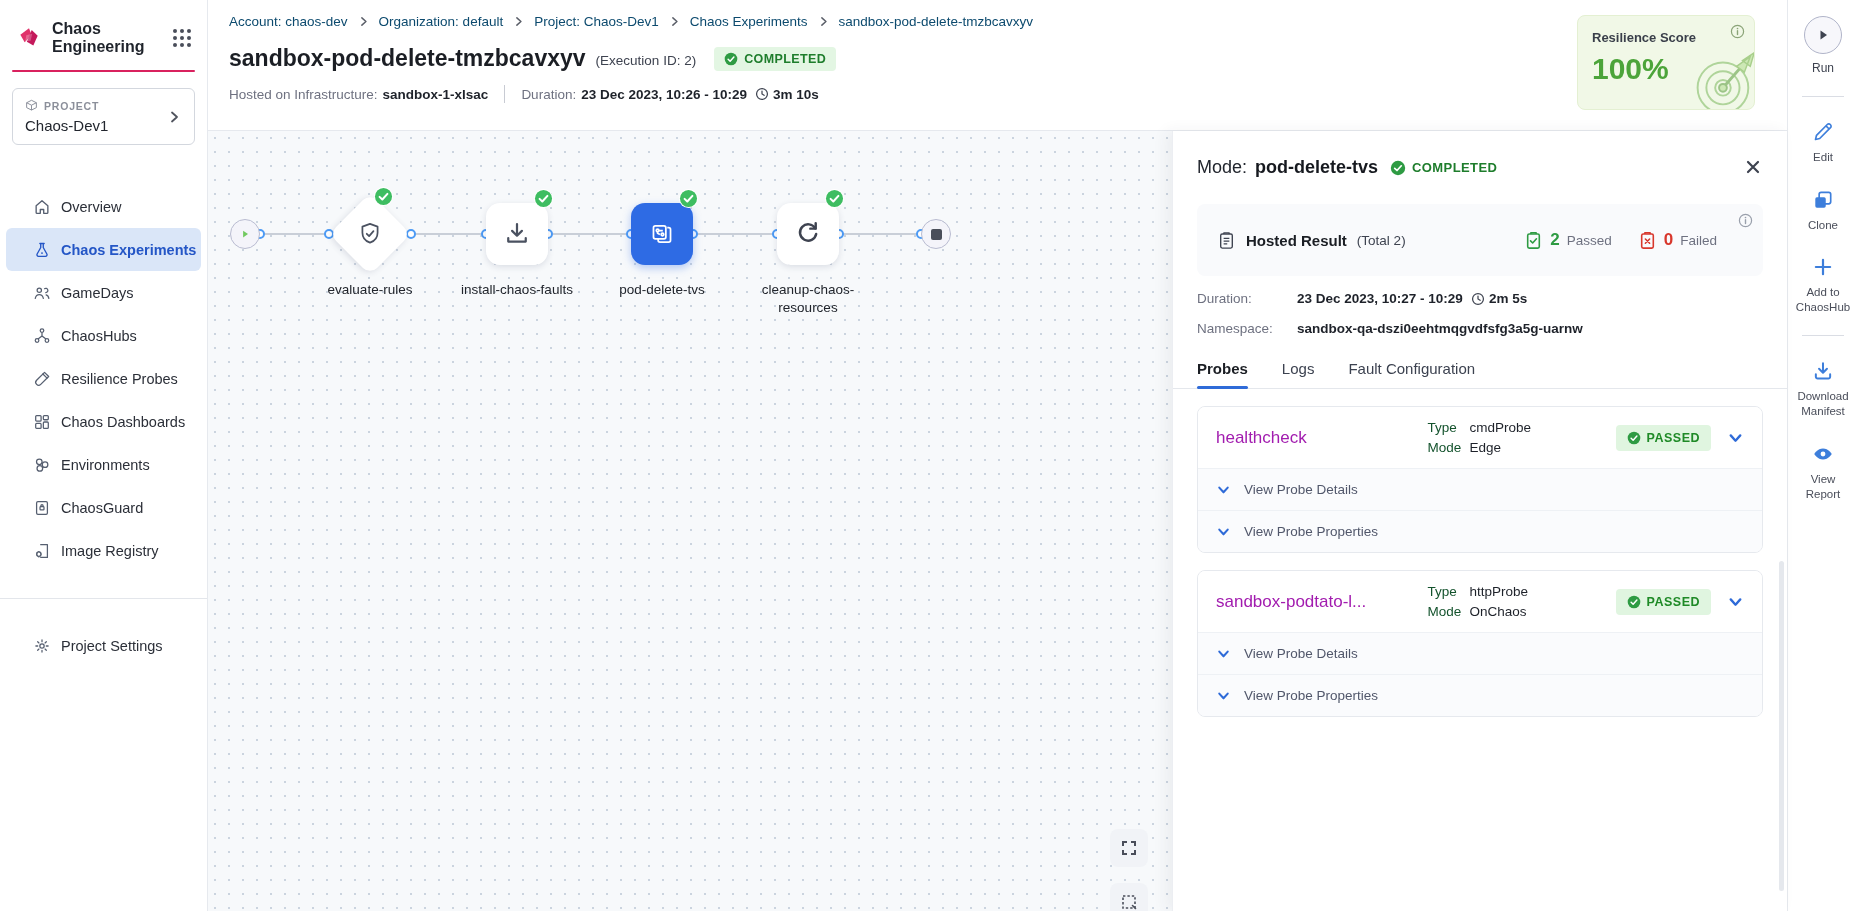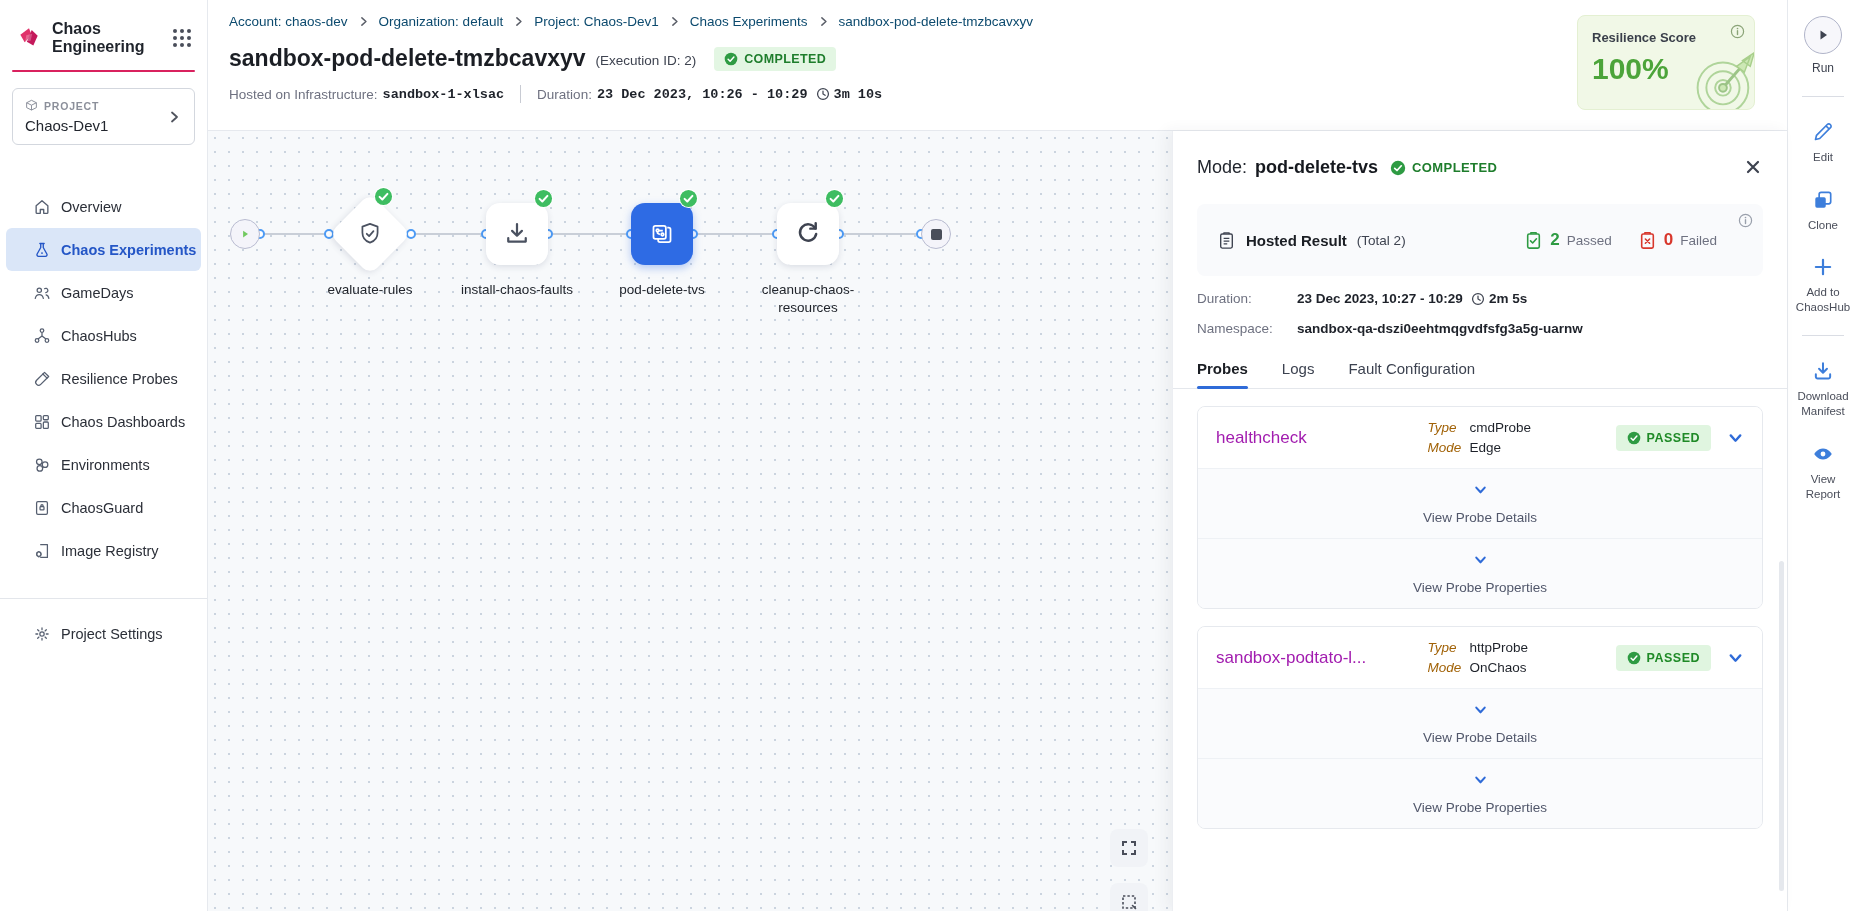--- a/index.html
+++ b/index.html
@@ -38,7 +38,7 @@
   .exec-id { font-size:13.5px; color:#3E4350; margin-left:10px; margin-top:4px; }
   .status-badge { display:inline-flex; align-items:center; gap:6px; background:#E3F6E3; color:#1E7D2C; font-size:12.5px; font-weight:bold; letter-spacing:0.4px; border-radius:4px; padding:5px 10px; margin-left:18px; }
   .sub-row { display:flex; align-items:center; margin-top:13px; font-size:13.5px; color:#6E7180; }
-  .sub-row b { color:#1E222A; font-weight:bold; margin-left:5px;font-family:Liberation Mono, monospace; }
+  .sub-row b { color:#1E222A; font-weight:bold; margin-left:5px; }
   .pipe-sep { width:1px; height:18px; background:#C8CBD3; margin:0 16px; }
   .clock { margin:0 4px 0 8px; color:#3E4350; display:flex; }
 

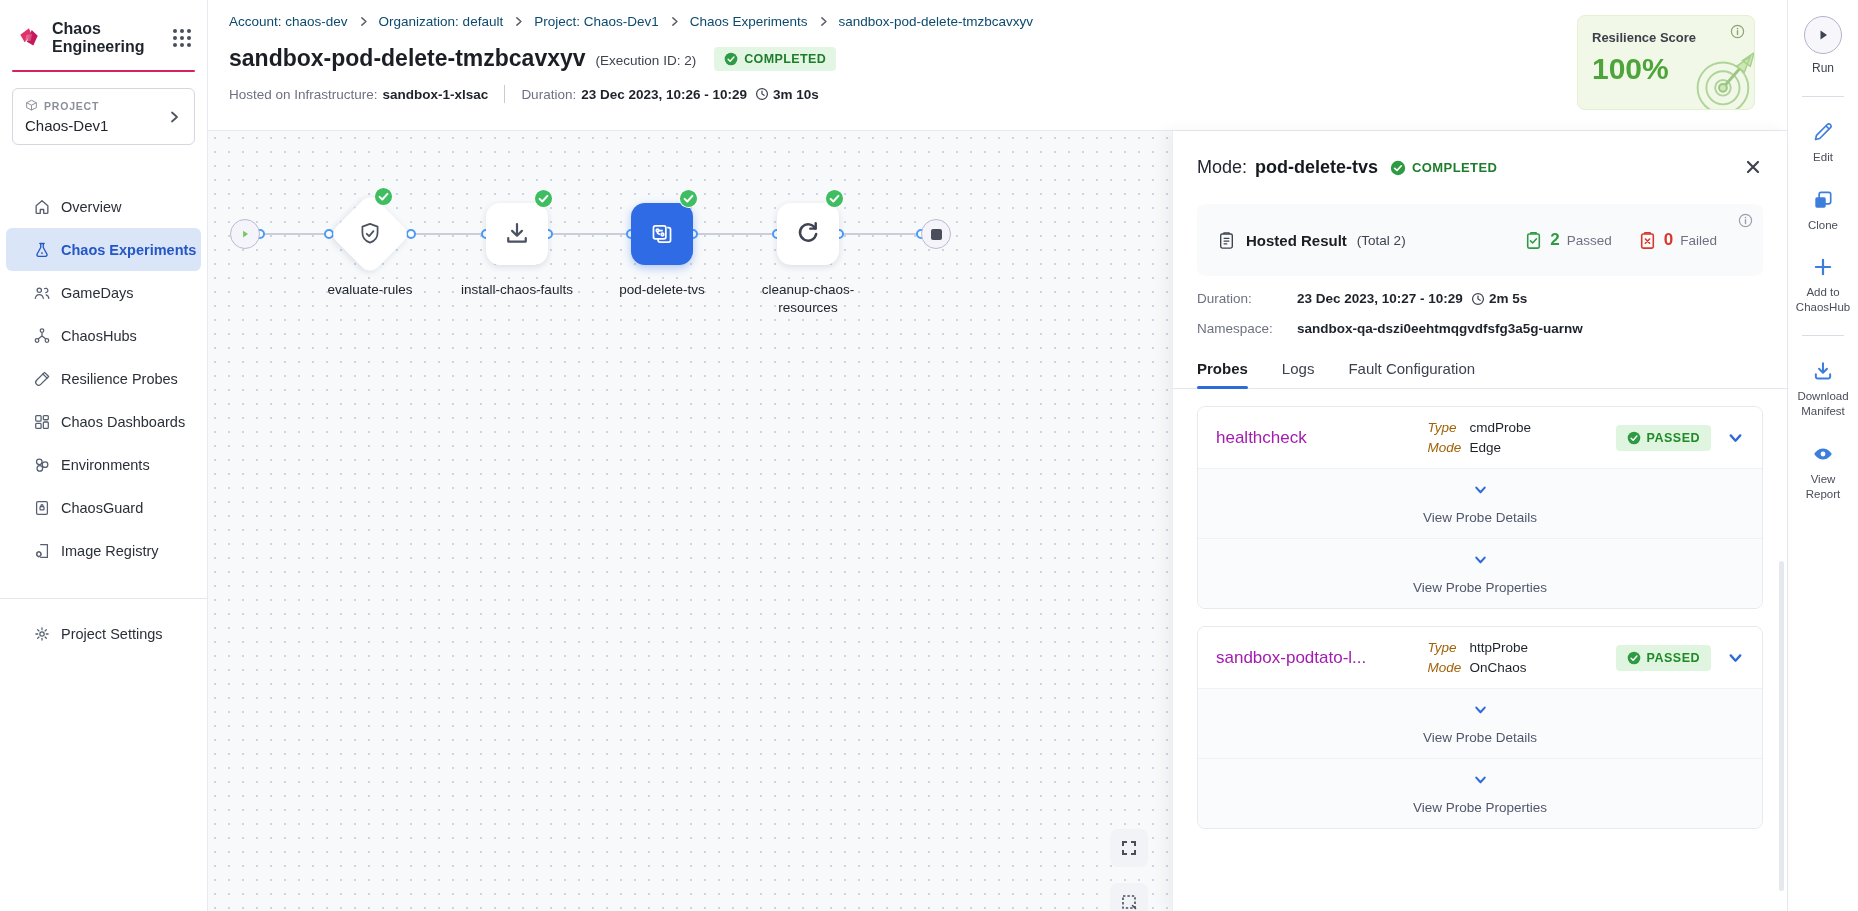--- a/index.html
+++ b/index.html
@@ -96,7 +96,7 @@
   .probe-card-head { display:flex; align-items:center; padding:13px 18px; gap:16px; cursor:pointer; background:#fff; }
   .probe-name { flex:1; font-size:17px; color:#a21caf; }
   .probe-meta { width:172px; display:grid; grid-template-columns:42px auto; row-gap:5px; font-size:13.5px; }
-  .meta-label { color:#a16207;font-style:italic; }
+  .meta-label { color:#14532d; }
   .meta-value { color:#1E222A; }
   .passed-badge { display:flex; align-items:center; gap:6px; background:#E0F5E0; color:#1F8A27; font-size:12.5px; font-weight:bold; letter-spacing:0.5px; border-radius:4px; padding:6px 11px; }
   .card-chev { color:#2F6BD8; cursor:pointer; display:flex; }

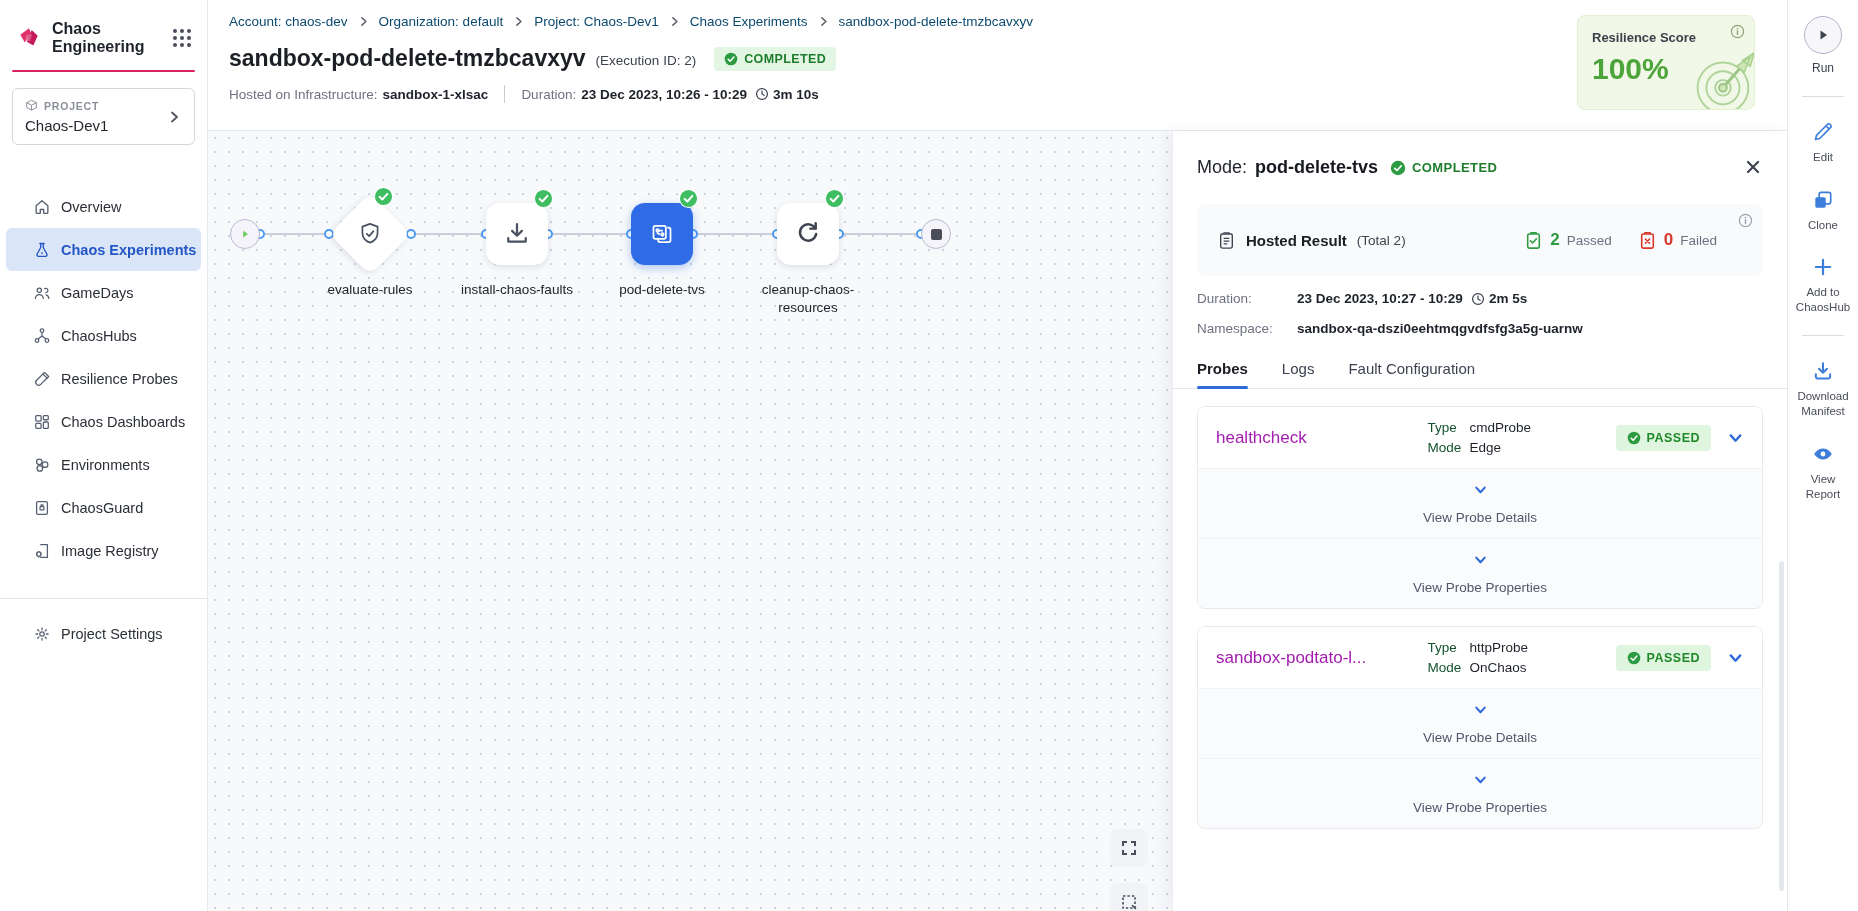--- a/index.html
+++ b/index.html
@@ -100,7 +100,7 @@
   .meta-value { color:#1E222A; }
   .passed-badge { display:flex; align-items:center; gap:6px; background:#E0F5E0; color:#1F8A27; font-size:12.5px; font-weight:bold; letter-spacing:0.5px; border-radius:4px; padding:6px 11px; }
   .card-chev { color:#2F6BD8; cursor:pointer; display:flex; }
-  .probe-link-row { display:flex; align-items:center; gap:13px; padding:13px 18px; background:#FAFBFD; border-top:1px solid #EEF1F5; cursor:pointer;flex-direction:column; }
+  .probe-link-row { display:flex; align-items:center; gap:13px; padding:13px 18px; background:#FAFBFD; border-top:1px solid #EEF1F5; cursor:pointer; }
   .probe-link-row .link-text { font-size:13.5px; color:#51576B; }
   .panel-scrollbar { position:absolute; right:3px; top:430px; width:5px; height:330px; border-radius:3px; background:#E5E8ED; cursor:pointer; }
 

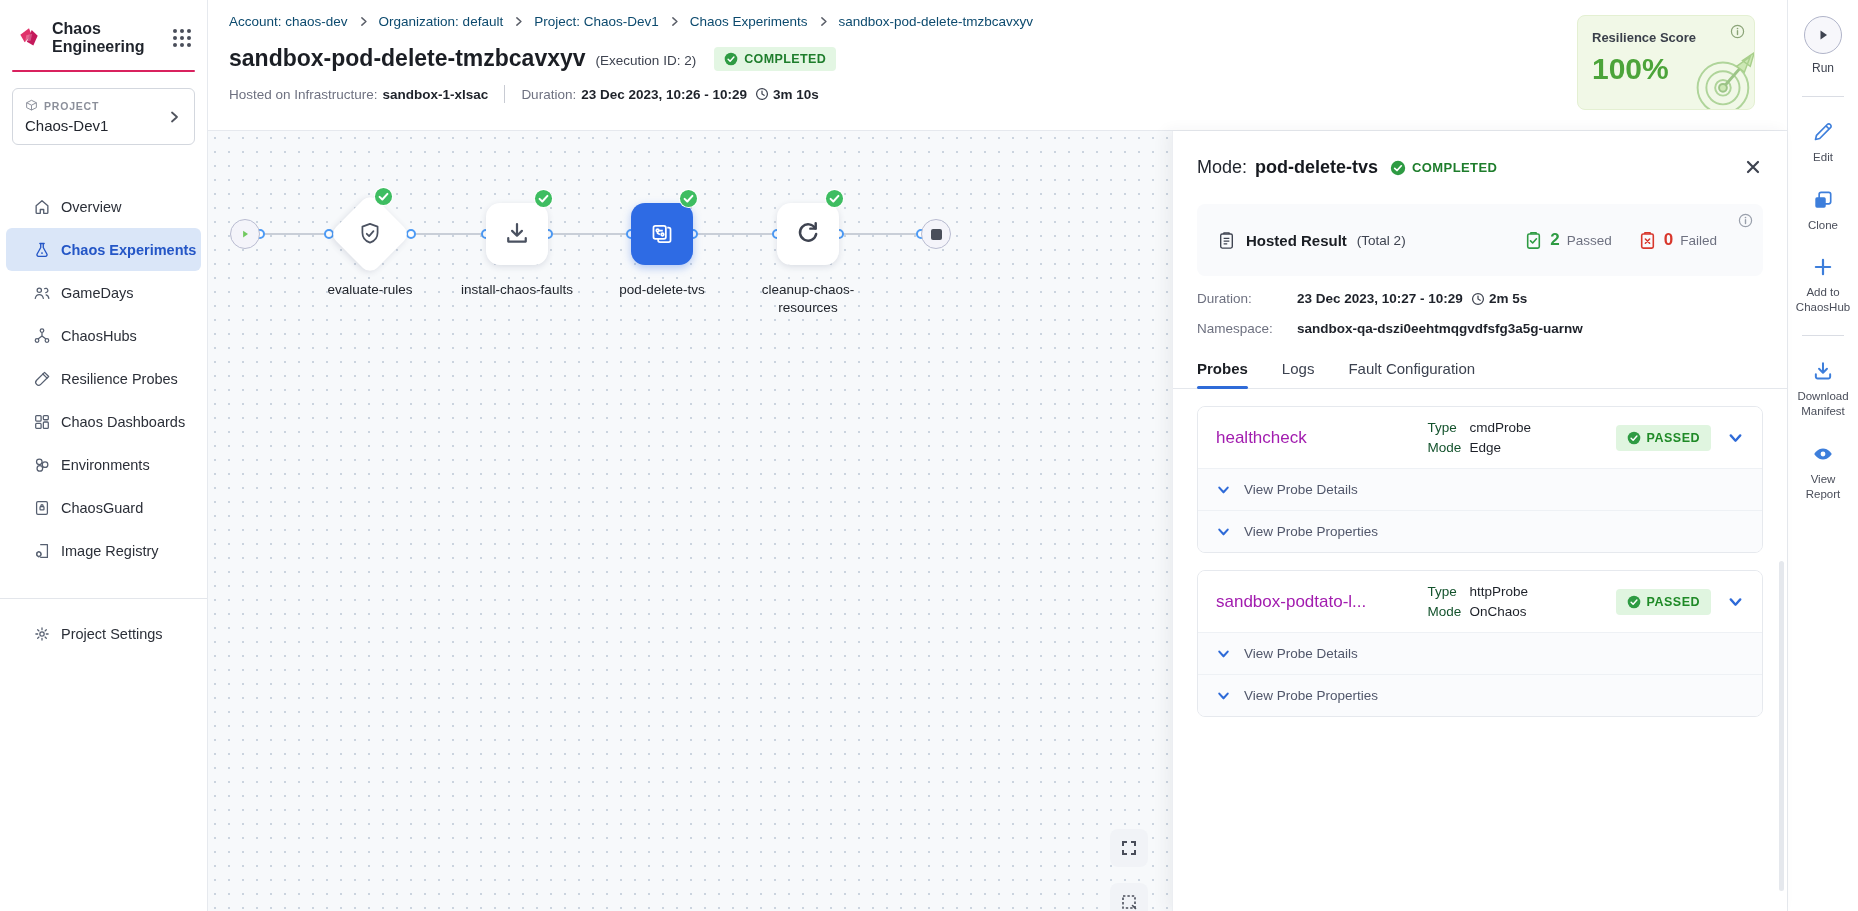--- a/index.html
+++ b/index.html
@@ -24,7 +24,7 @@
   .nav-item.active { background:#DAE6F8; color:#2456C6; }
   .nav-item.active .nav-label { color:#2456C6; font-weight:bold; }
   .side-divider { height:1px; background:#E3E6EB; margin:26px 0 0 0; }
-  .side-footer { display:flex; align-items:center; gap:10px; padding-left:33px; margin-top:26px; color:#565F70; cursor:pointer; }
+  .side-footer { display:flex; align-items:center; gap:10px; padding-left:33px; margin-top:38px; color:#565F70; cursor:pointer; }
   .side-footer .nav-label { font-size:14.5px; color:#2B2F38; }
 
   

